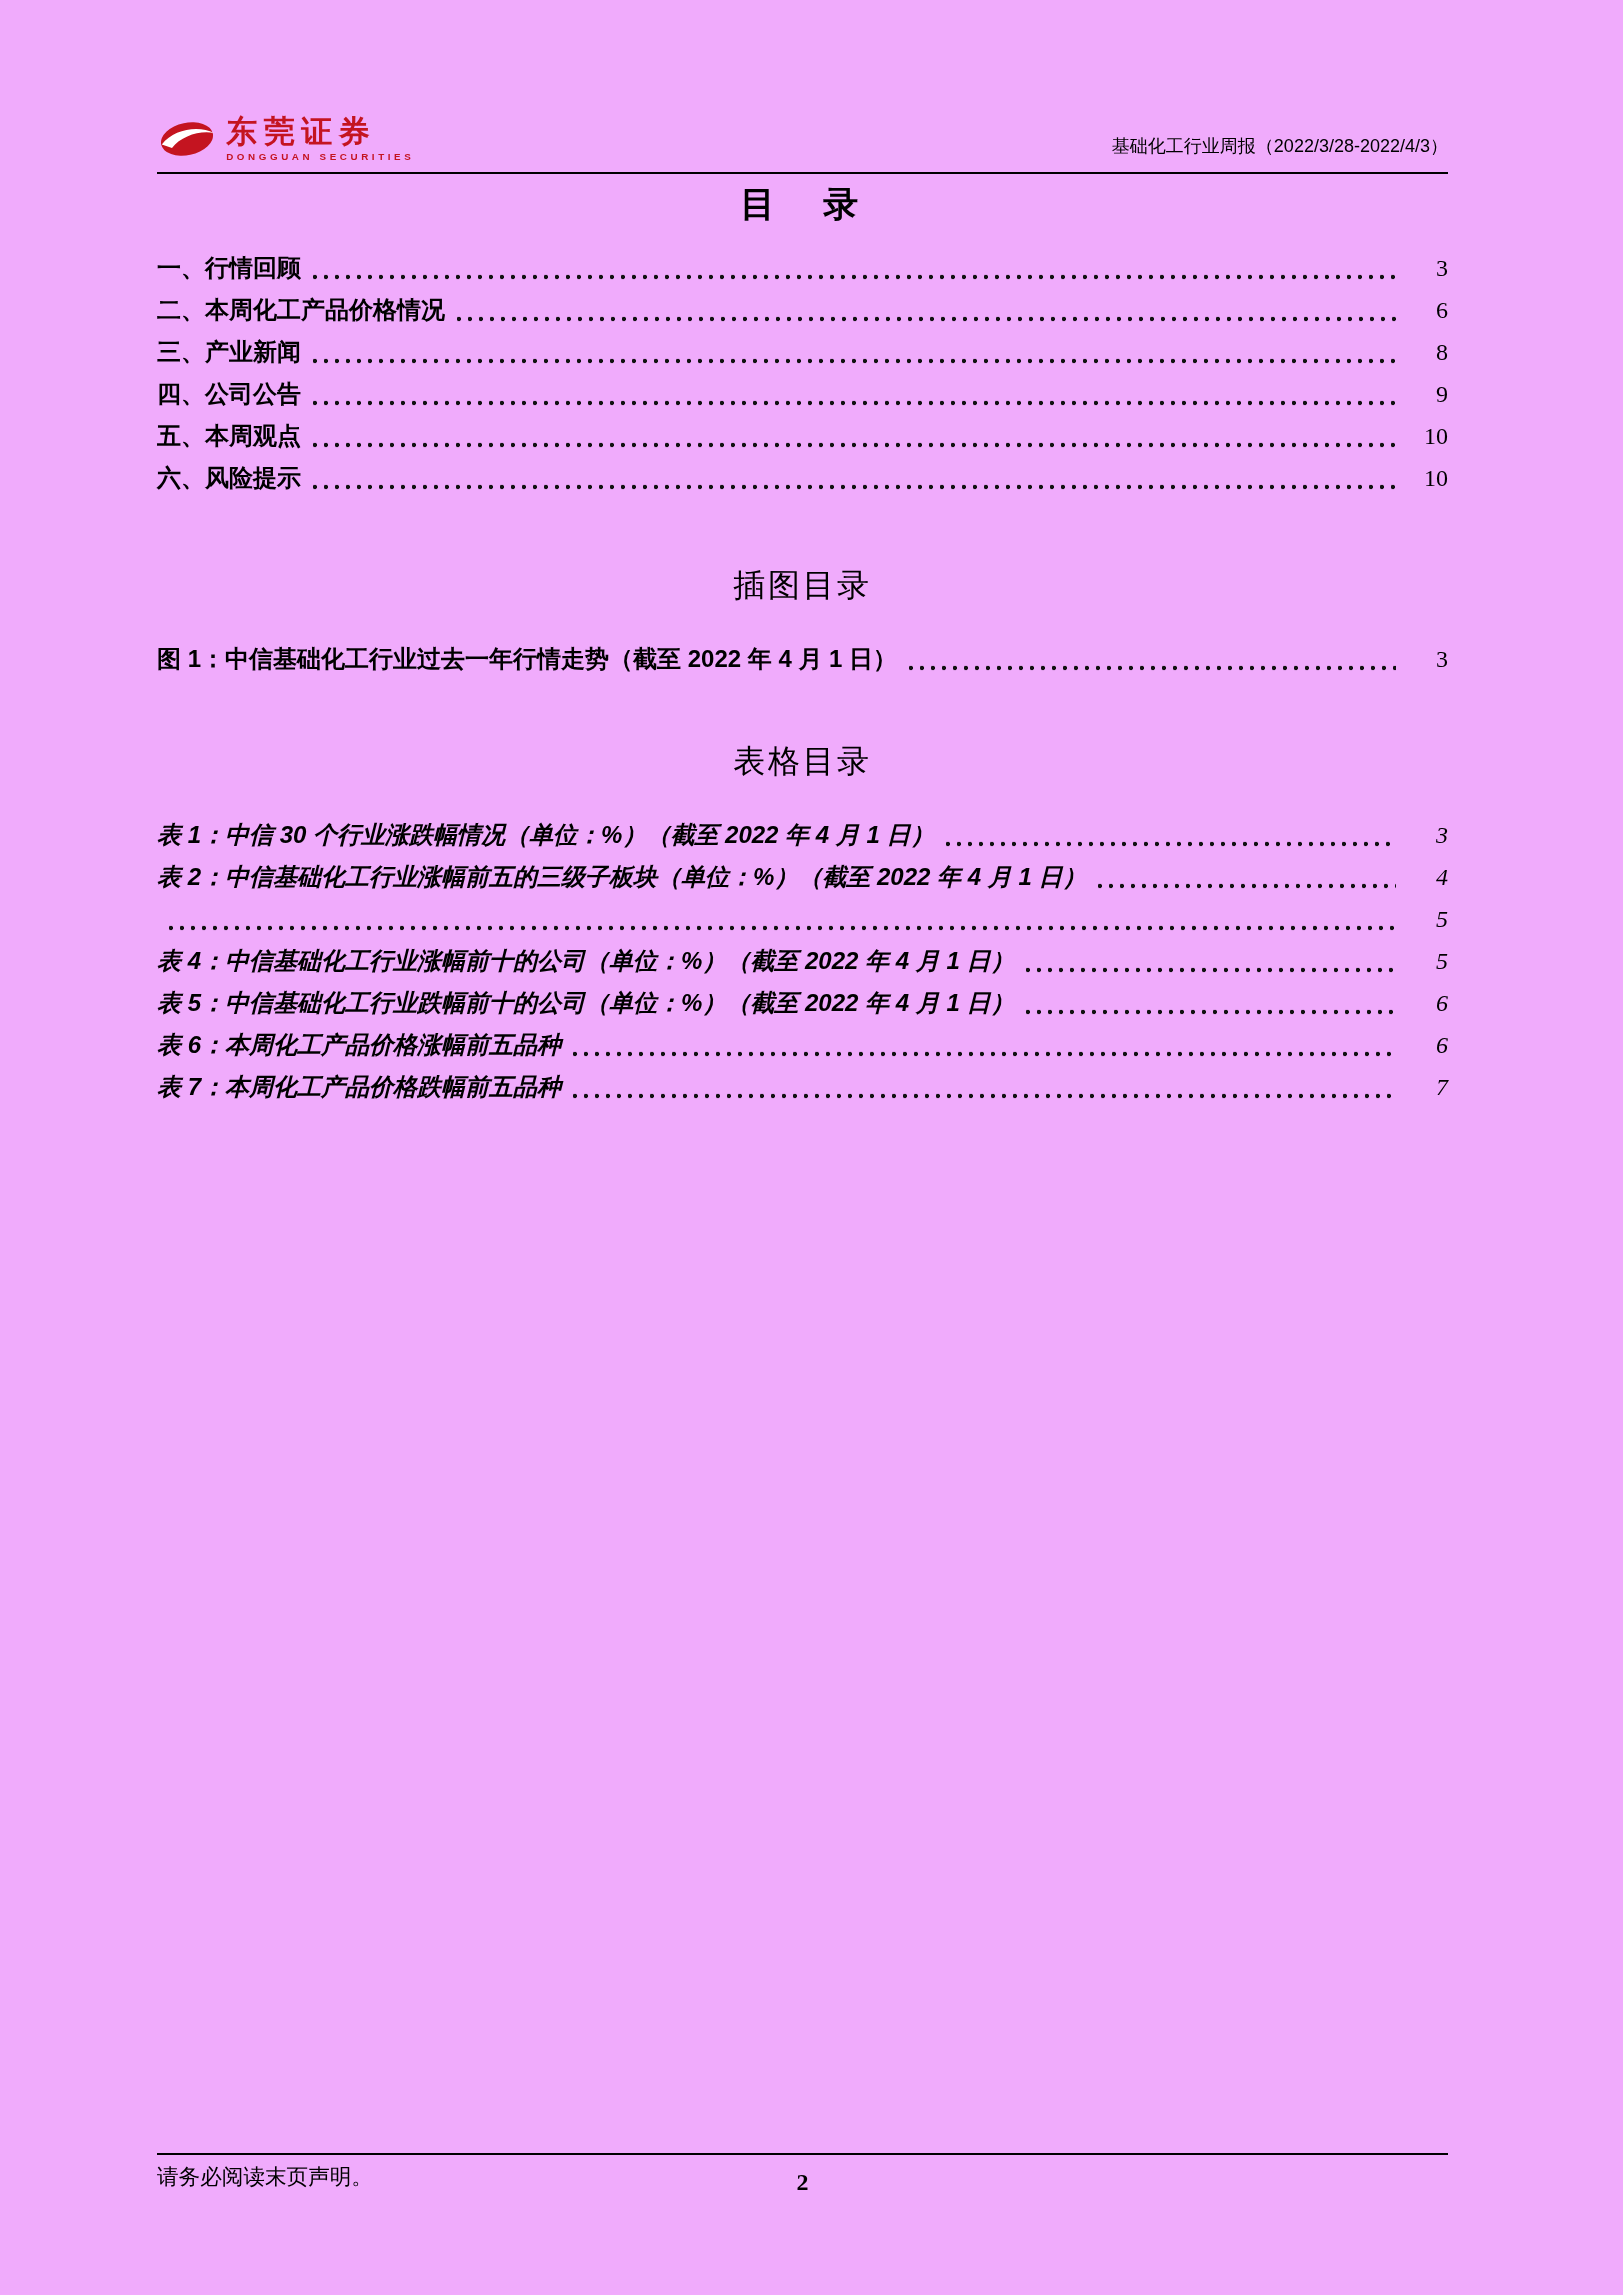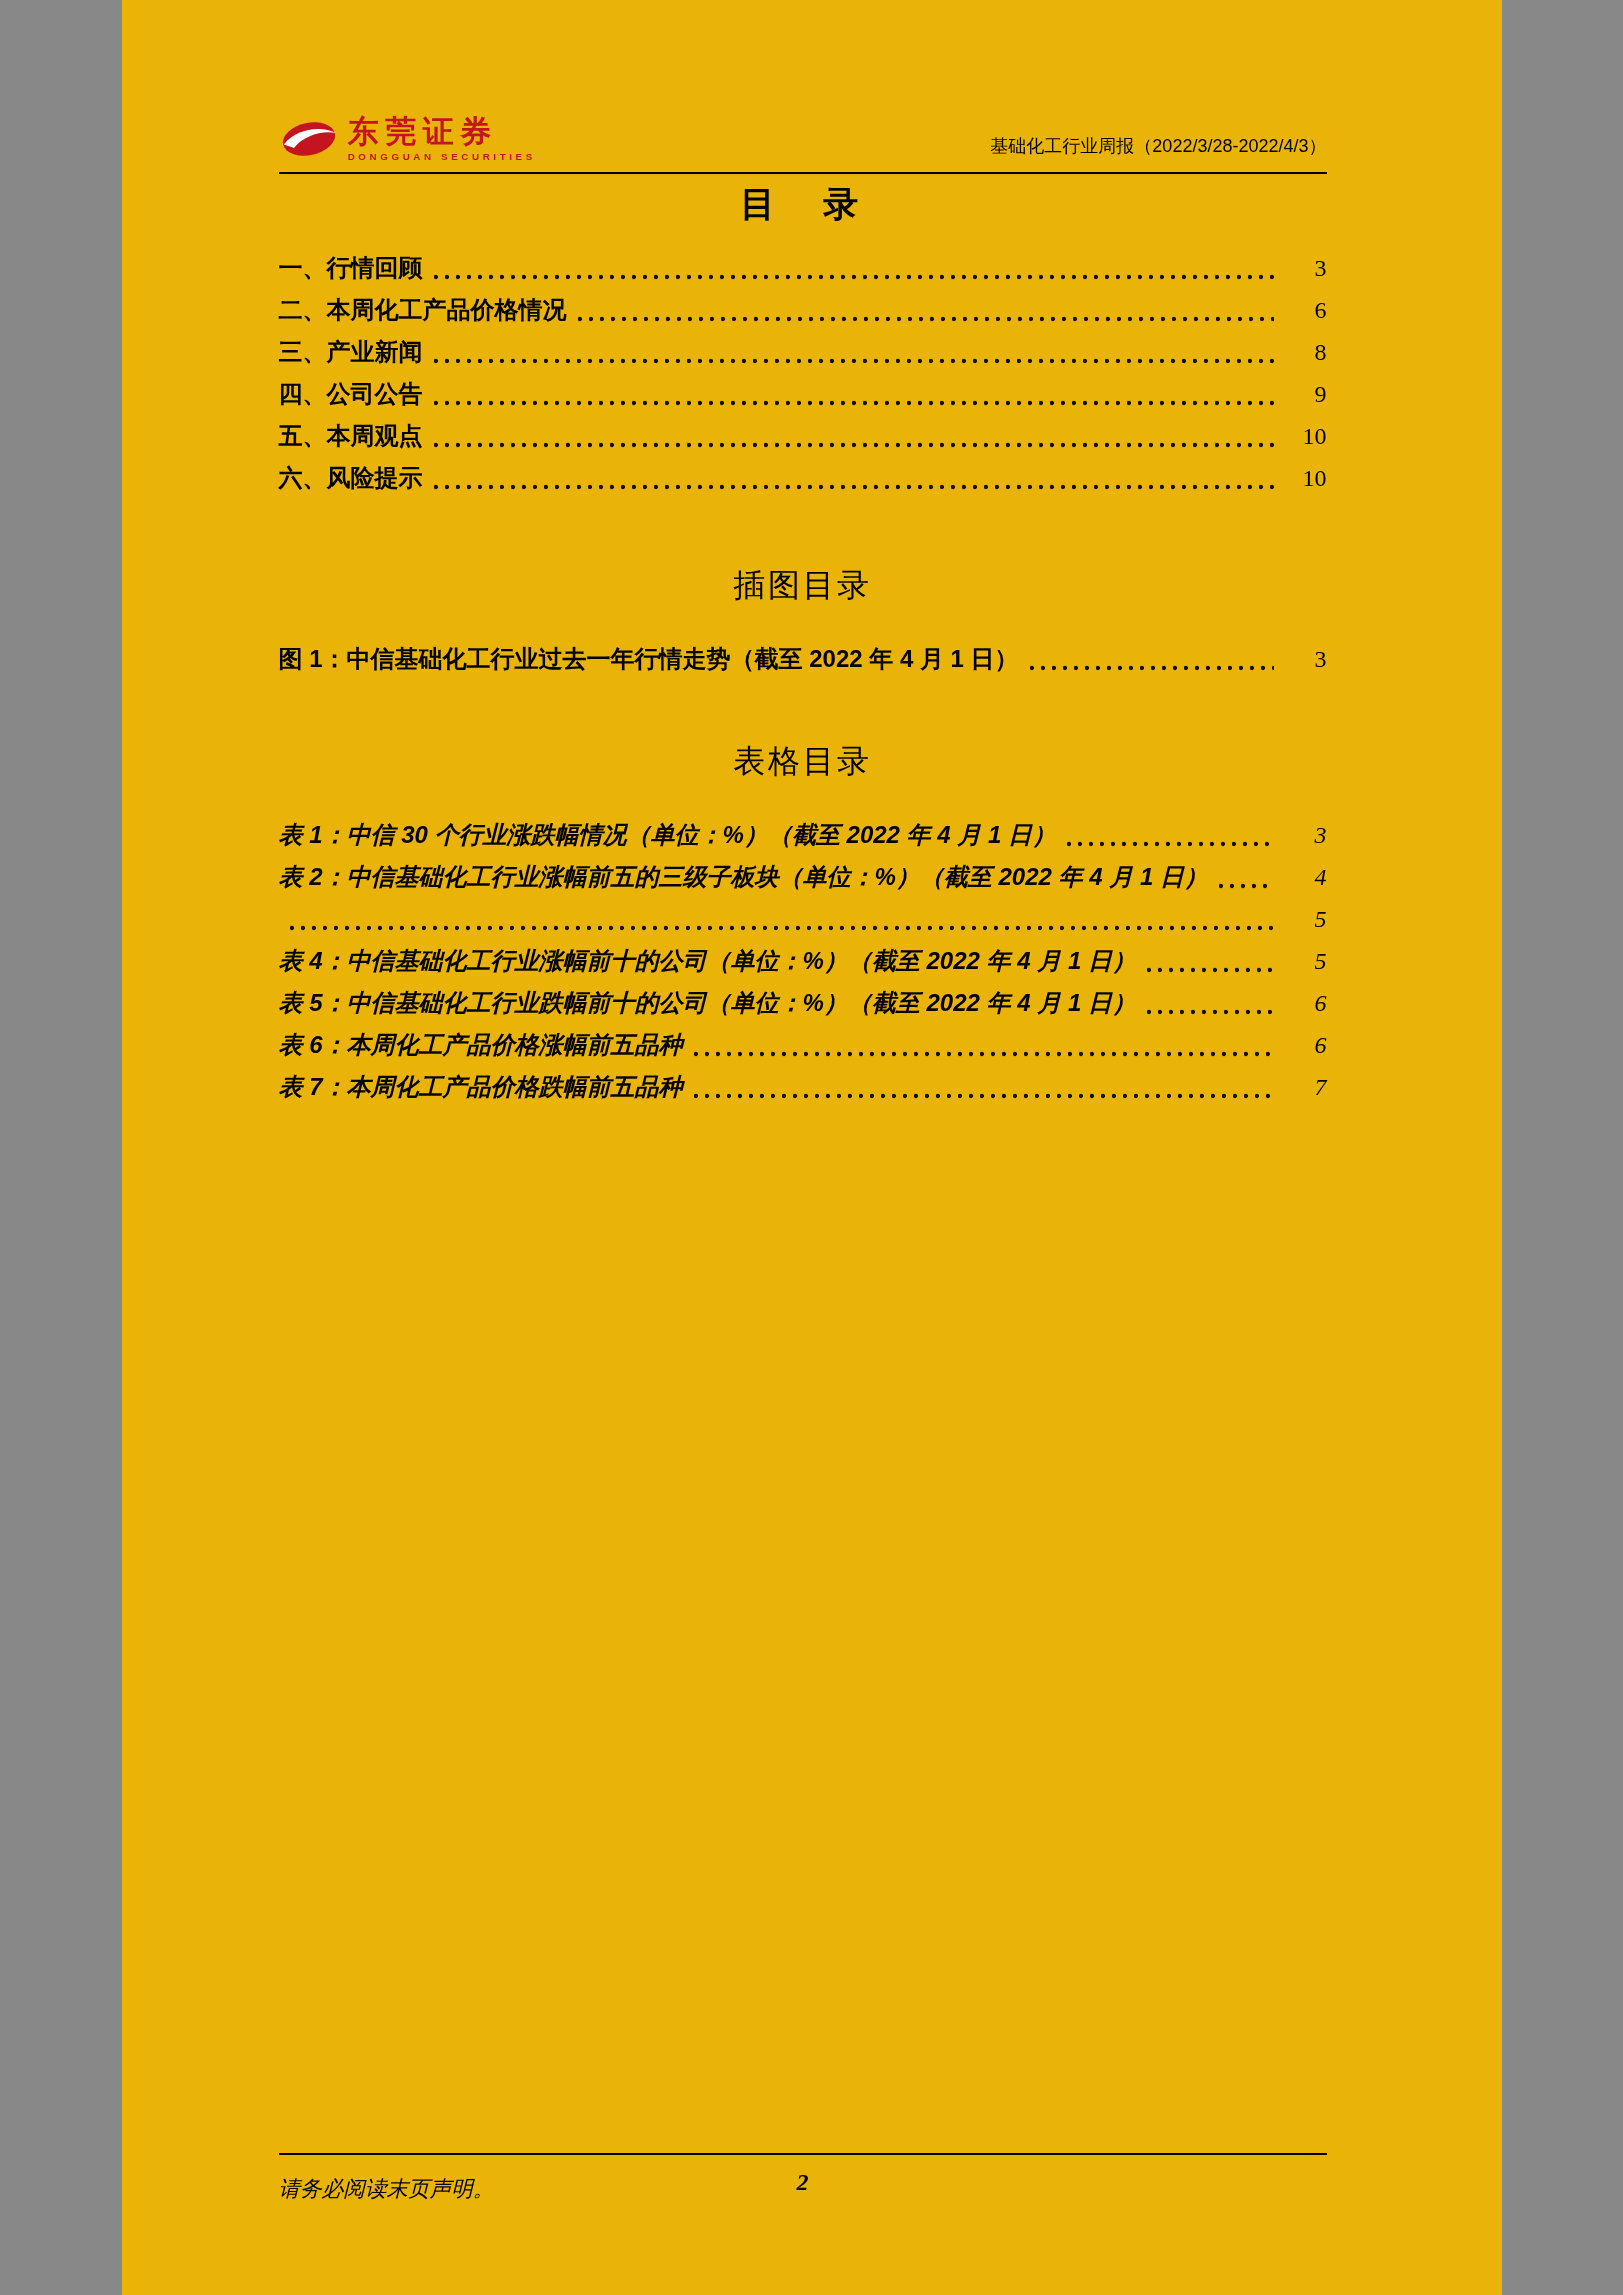--- a/index.html
+++ b/index.html
@@ -5,9 +5,9 @@
   html,body { margin:0; padding:0; background:#888; }
   .page {
     position: relative;
-    width: 1380px;
+    width: 1623px;
     height: 2295px;
-    background: #eab308;
+    background: #f0abfc;
     font-family: "Liberation Sans", sans-serif;
     color: #000;
     overflow: hidden;

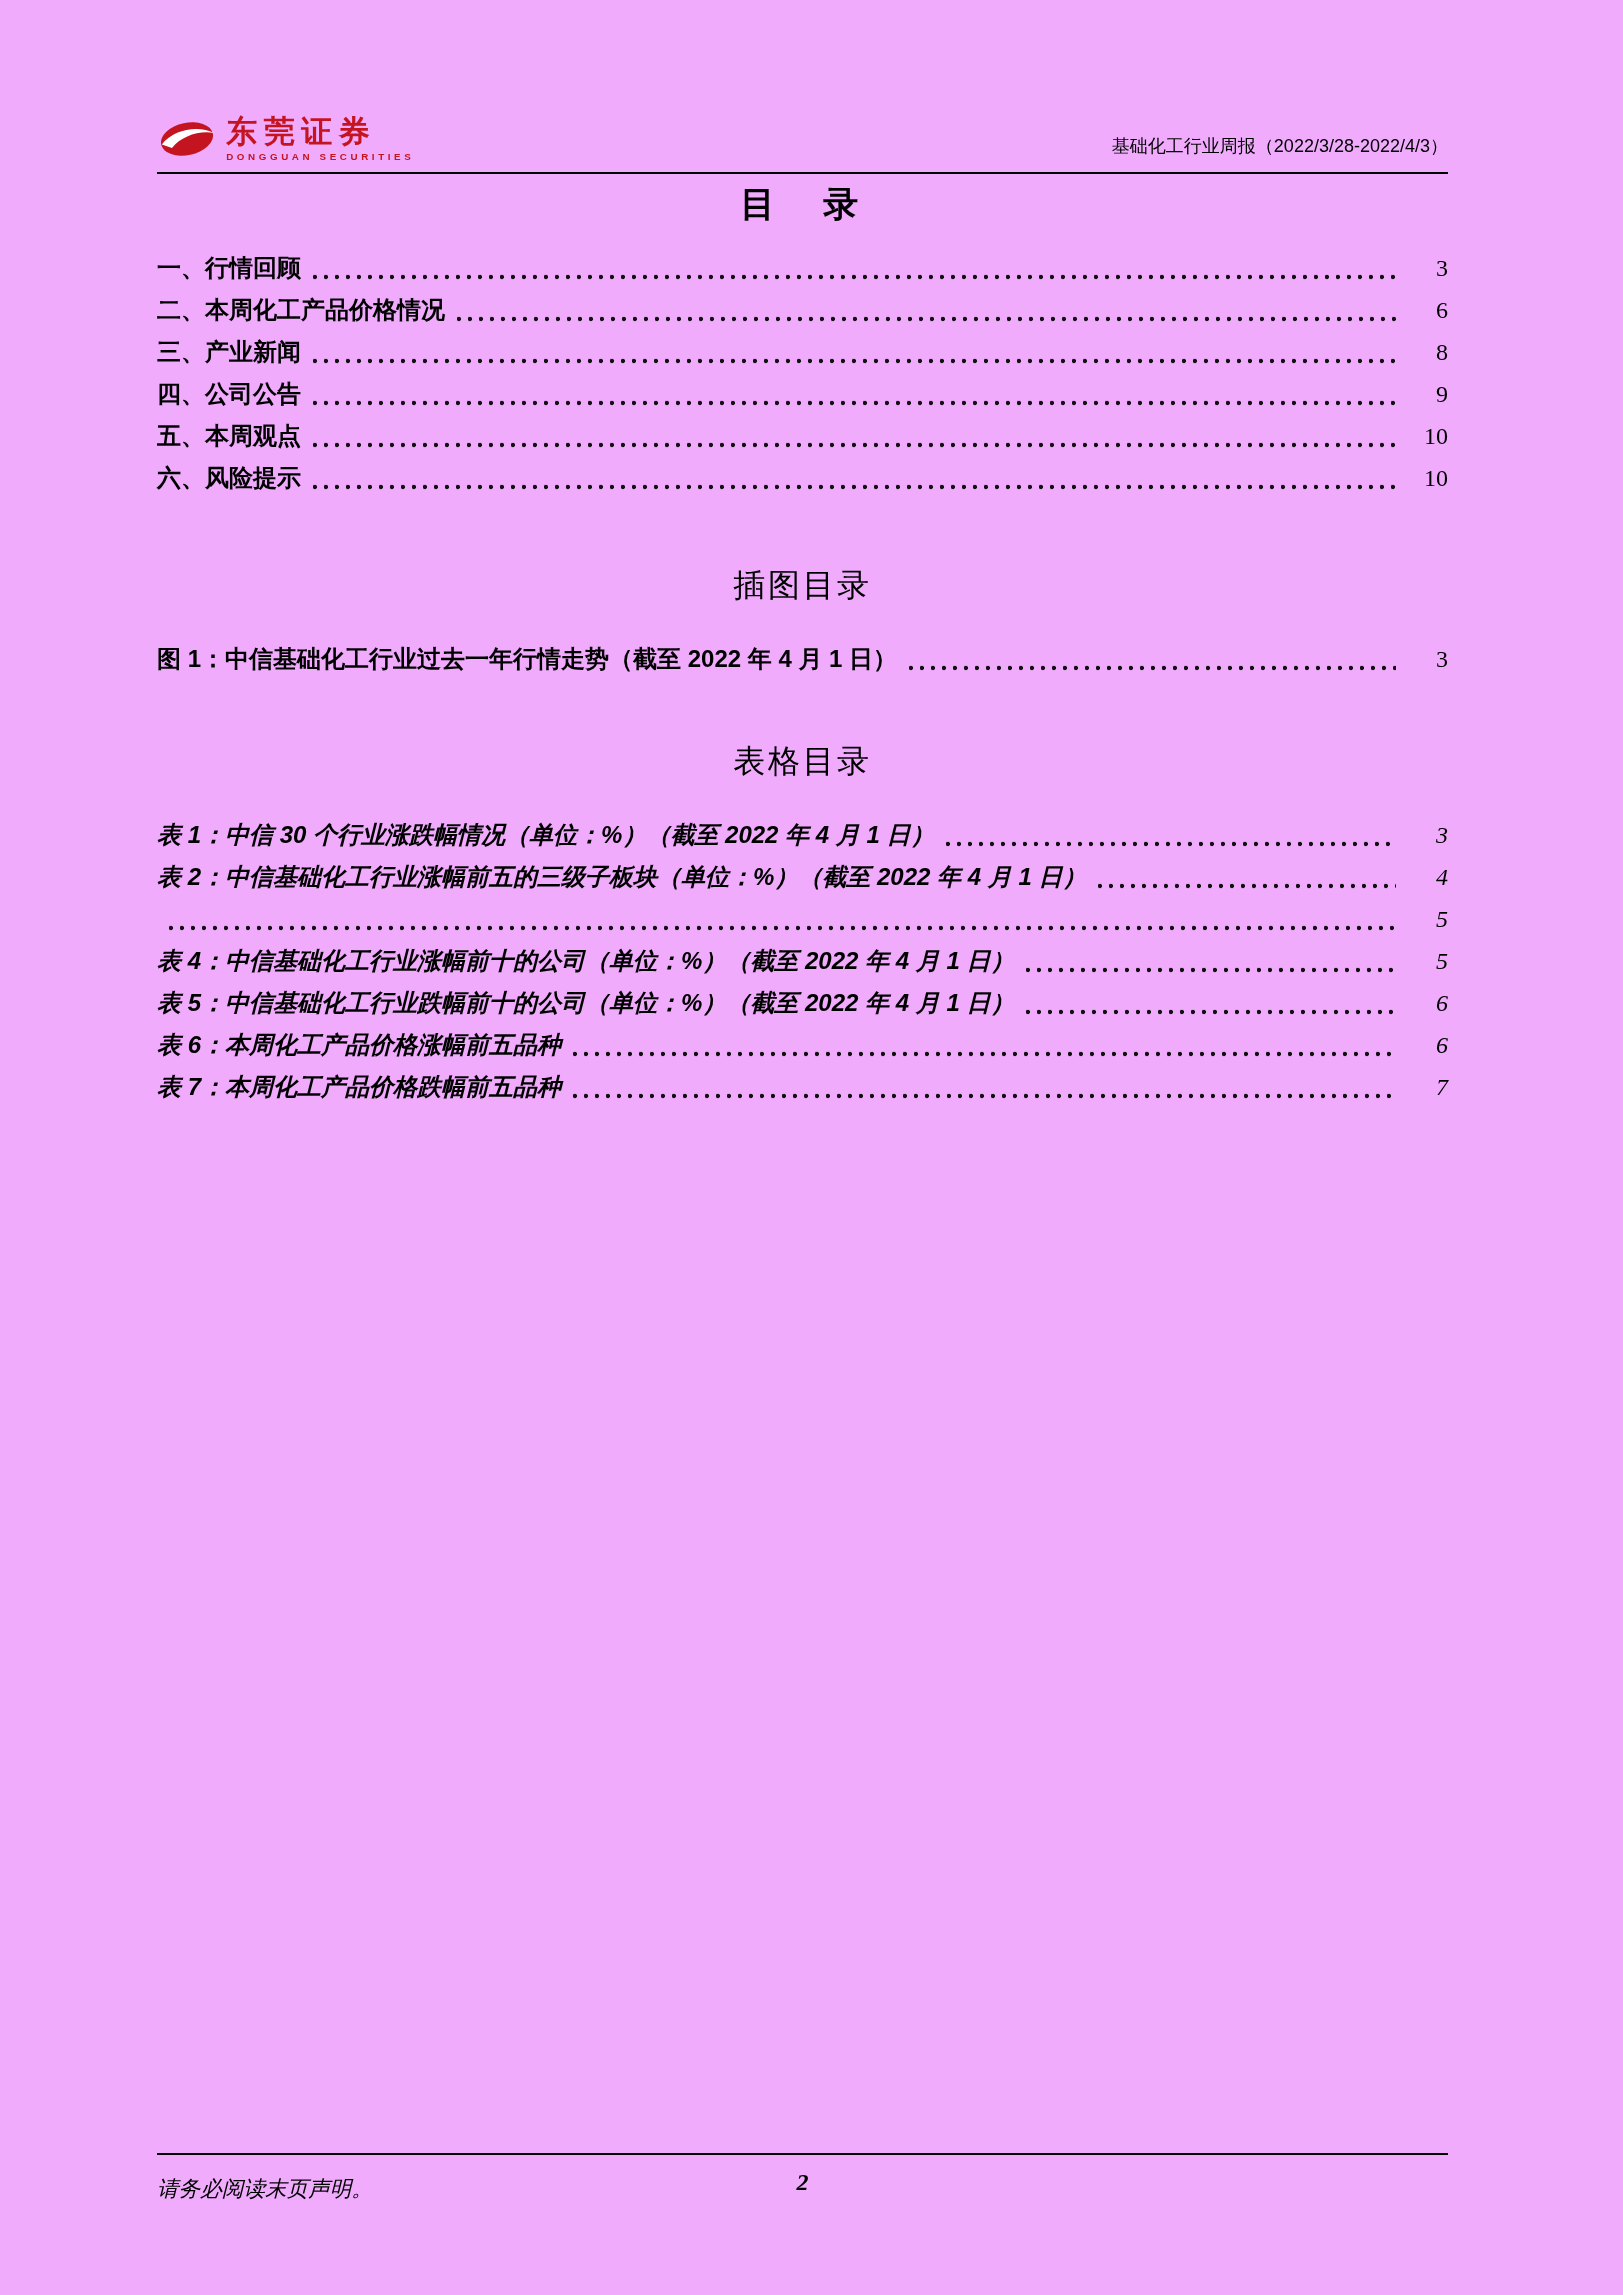--- a/index.html
+++ b/index.html
@@ -104,8 +104,7 @@
     left: 157px;
     right: 175px;
     border-top: 2px solid #000;
-    padding-top: 19px;
-    font-style: italic;
+    padding-top: 7px;
   }
   .footer-disclaimer { font-size: 21.6px; }
   .footer-page {

